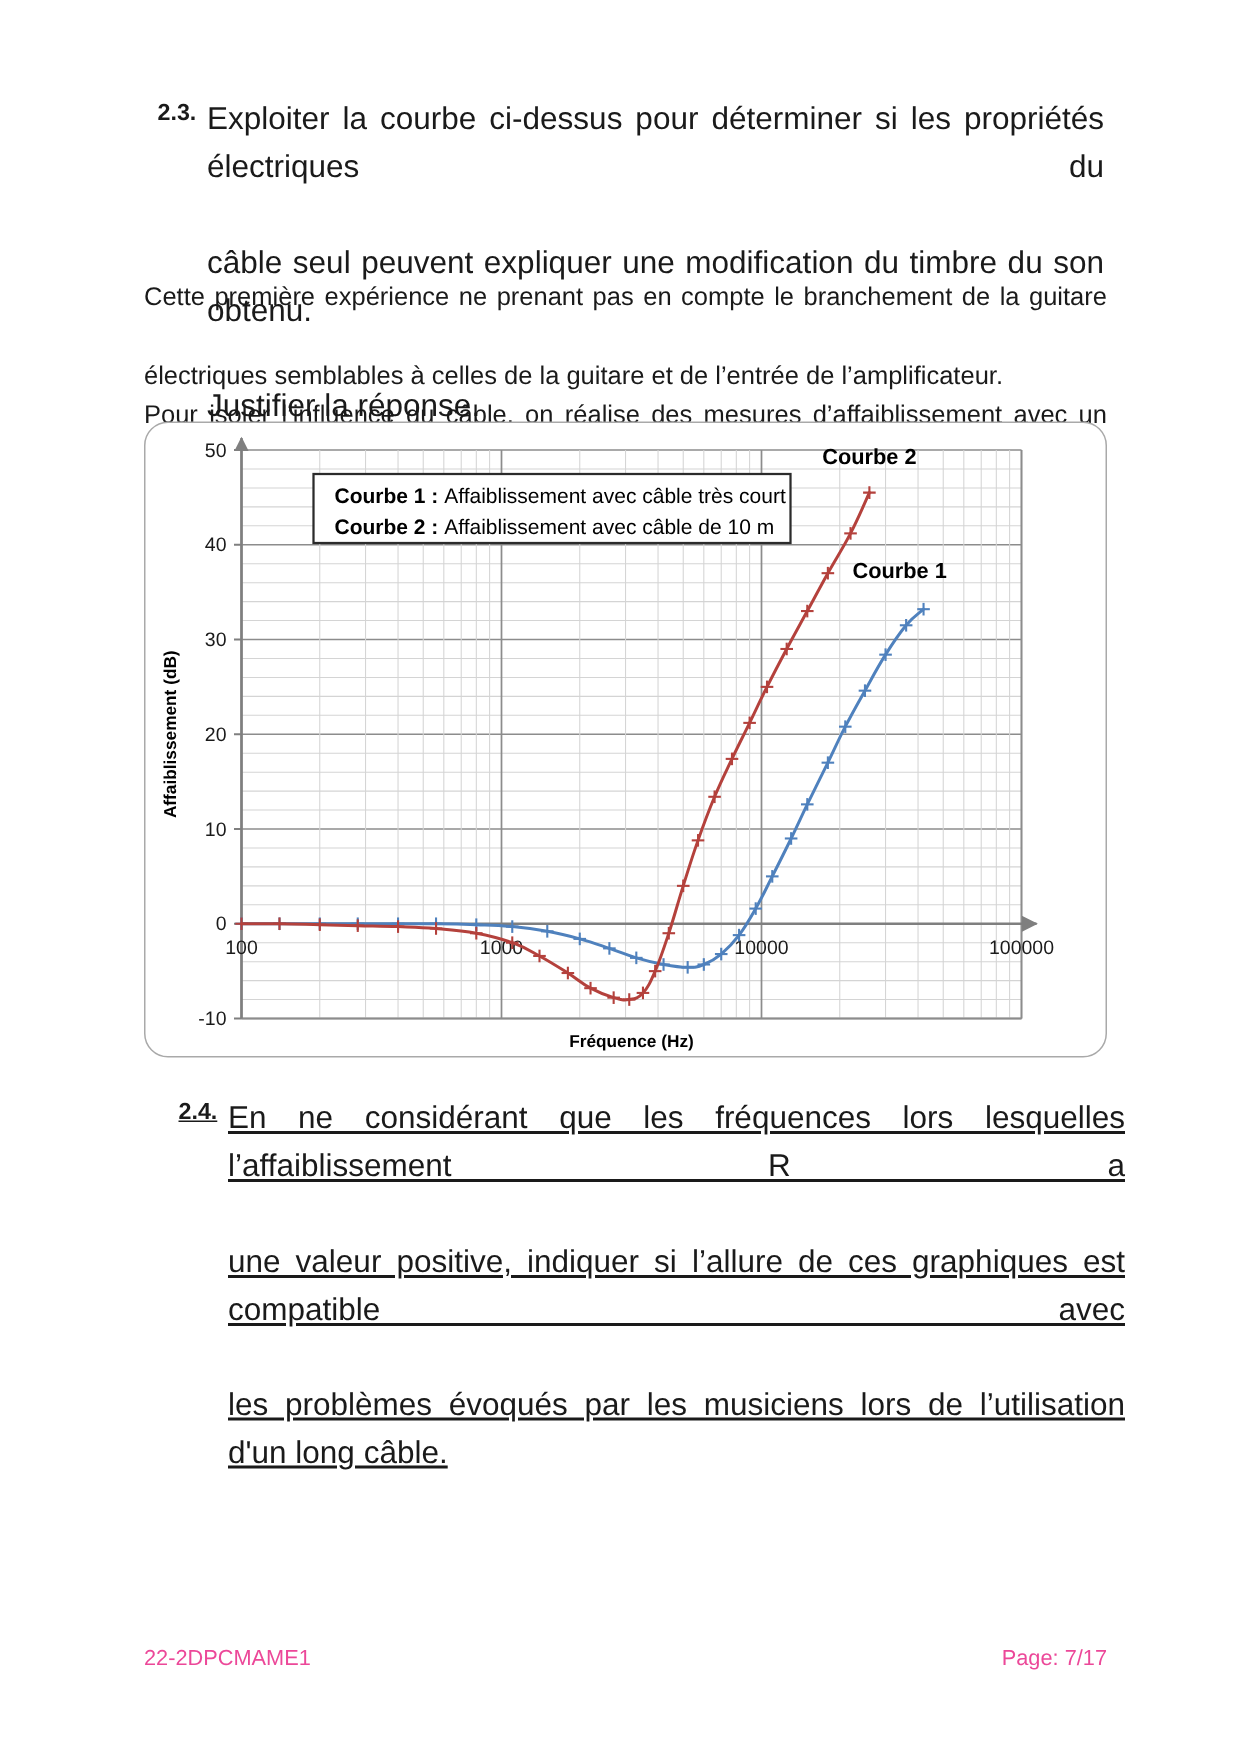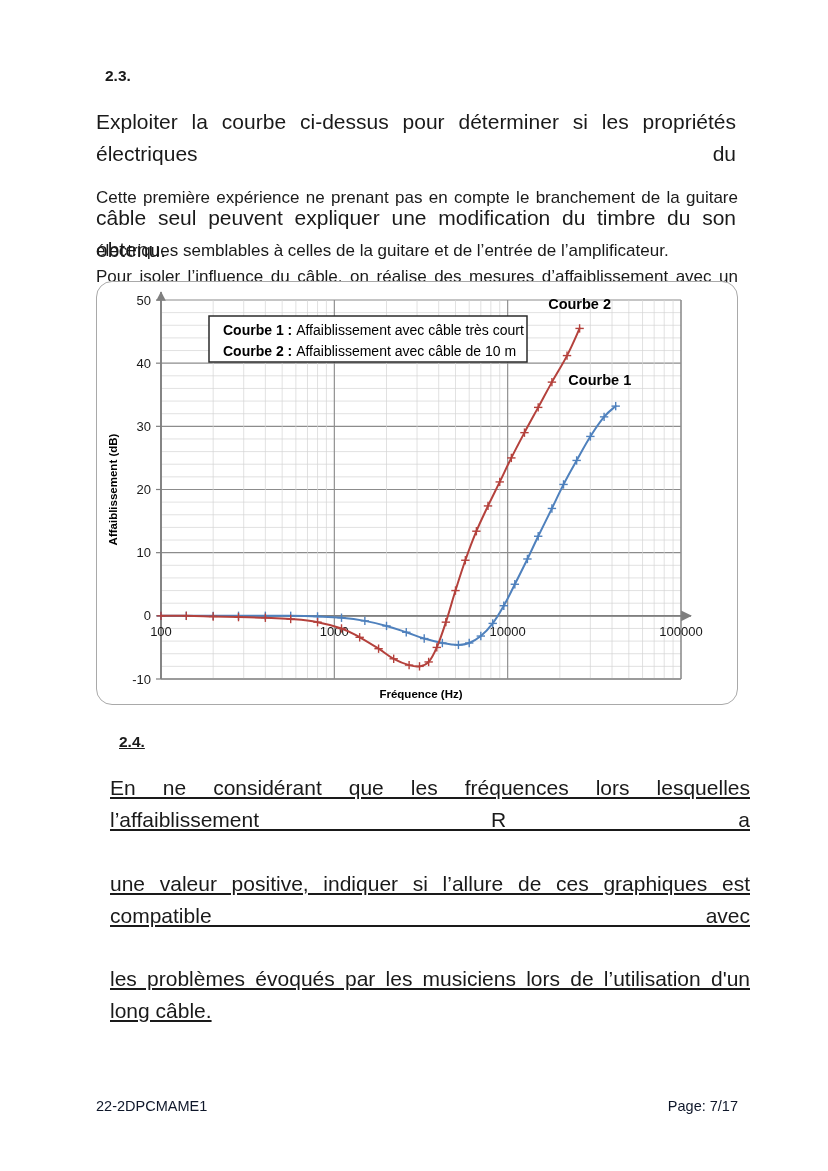--- a/index.html
+++ b/index.html
@@ -26,7 +26,6 @@
     position: absolute;
     display: flex;
     align-items: flex-start;
-    flex-direction: column;
   }
   .qnum {
     font-weight: bold;

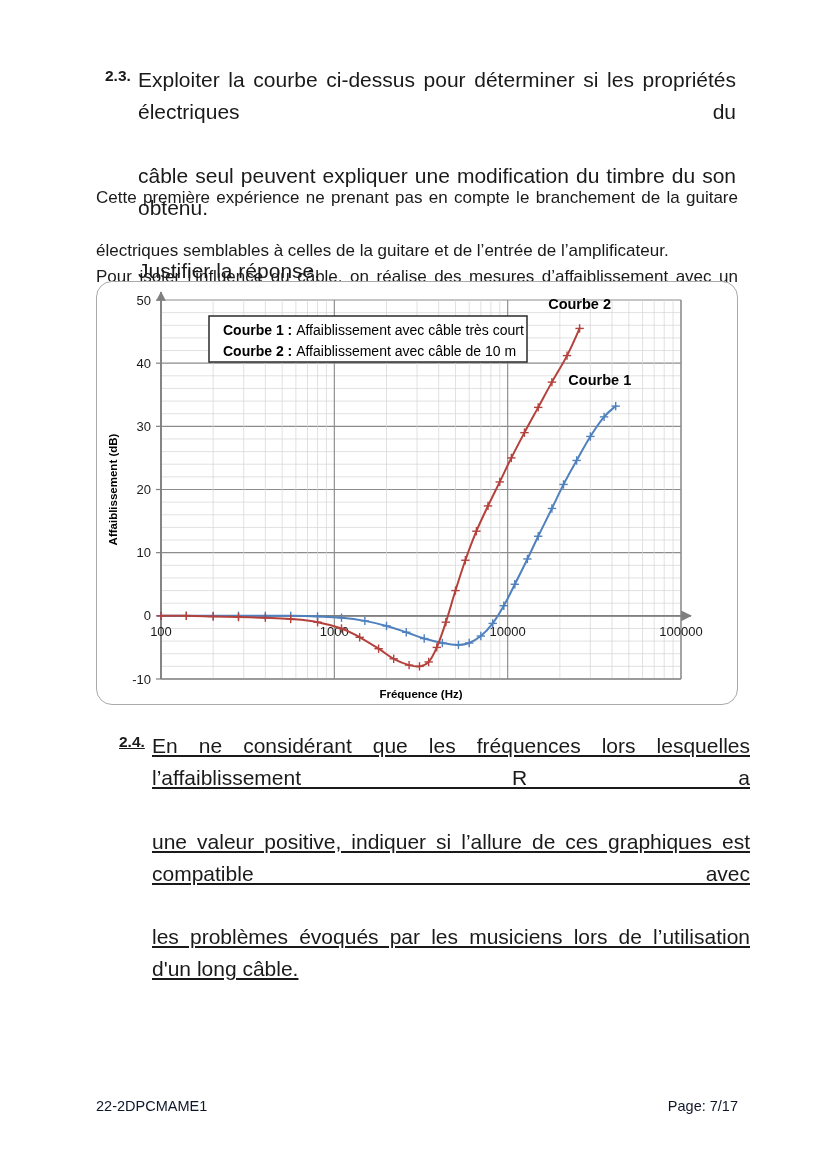--- a/index.html
+++ b/index.html
@@ -124,7 +124,7 @@
     display: flex;
     justify-content: space-between;
     font-size: 14.5px;
-    color: #0f172a;
+    color: #ec4899;
   }
 </style>
 </head>

